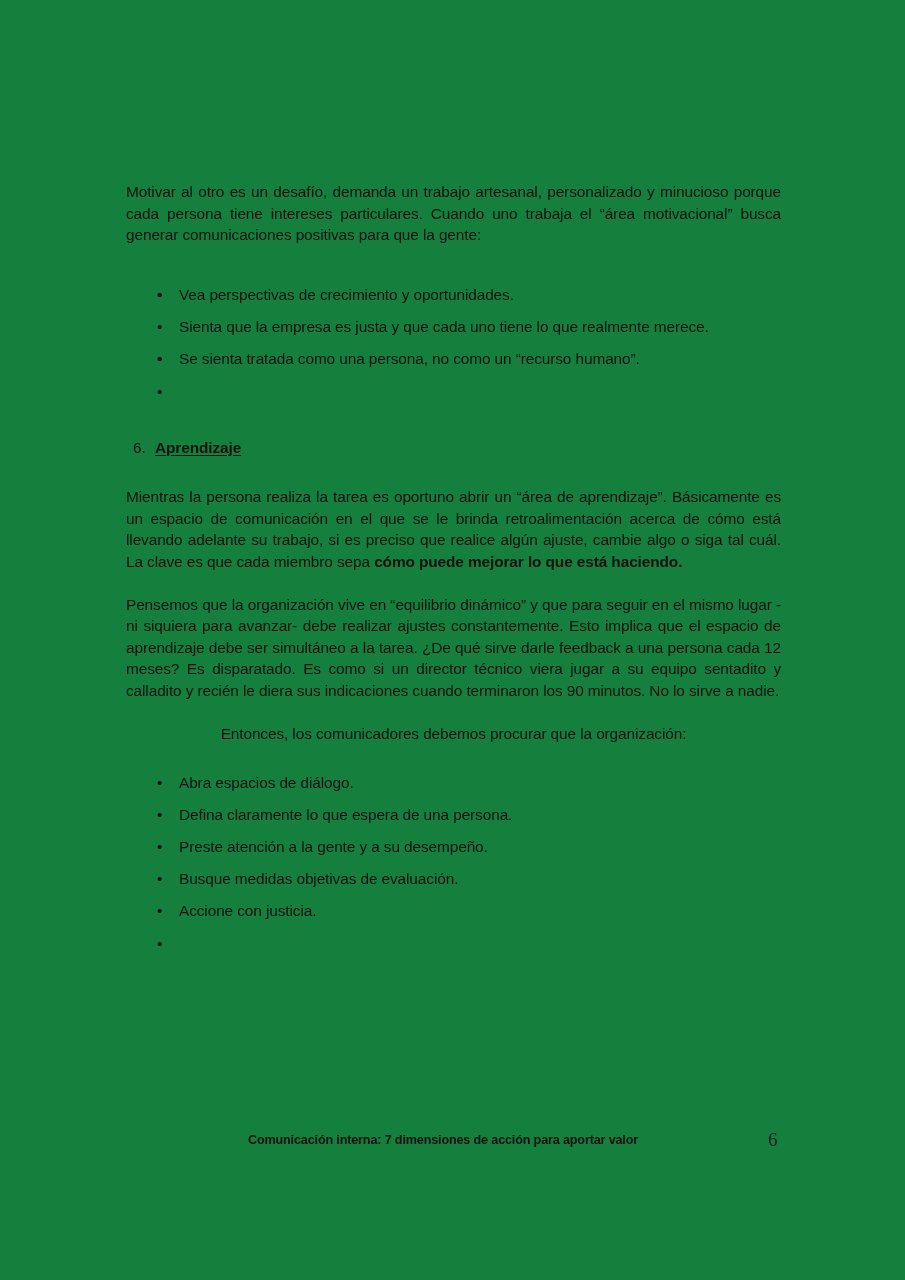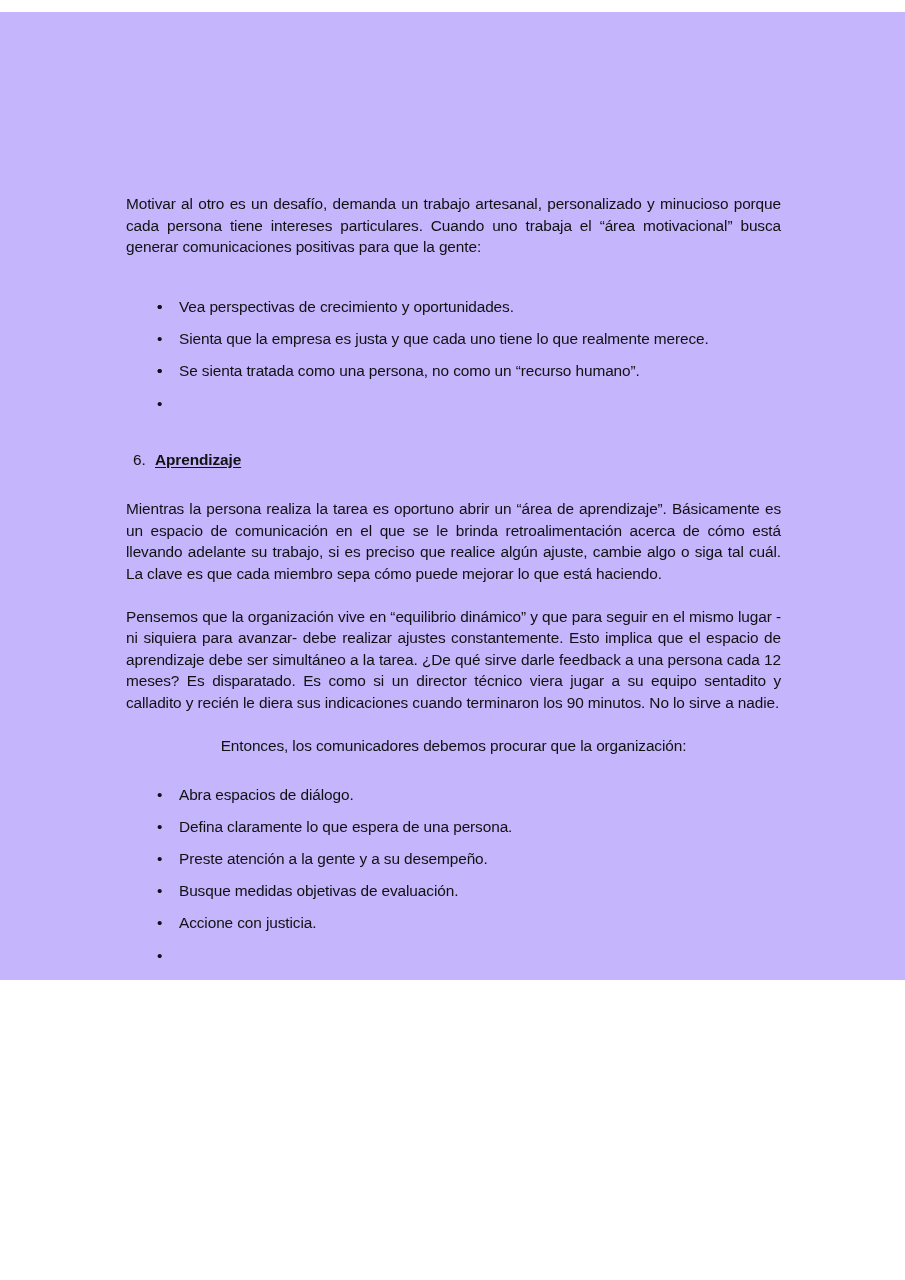--- a/index.html
+++ b/index.html
@@ -17,10 +17,10 @@
   }
   .page {
     position: absolute;
-    left: 0; top: 12px;
+    left: 0; top: 0;
     width: 905px;
-    height: 968px;
-    background: #c4b5fd;
+    height: 1280px;
+    background: #15803d;
     overflow: hidden;
   }
   .content {

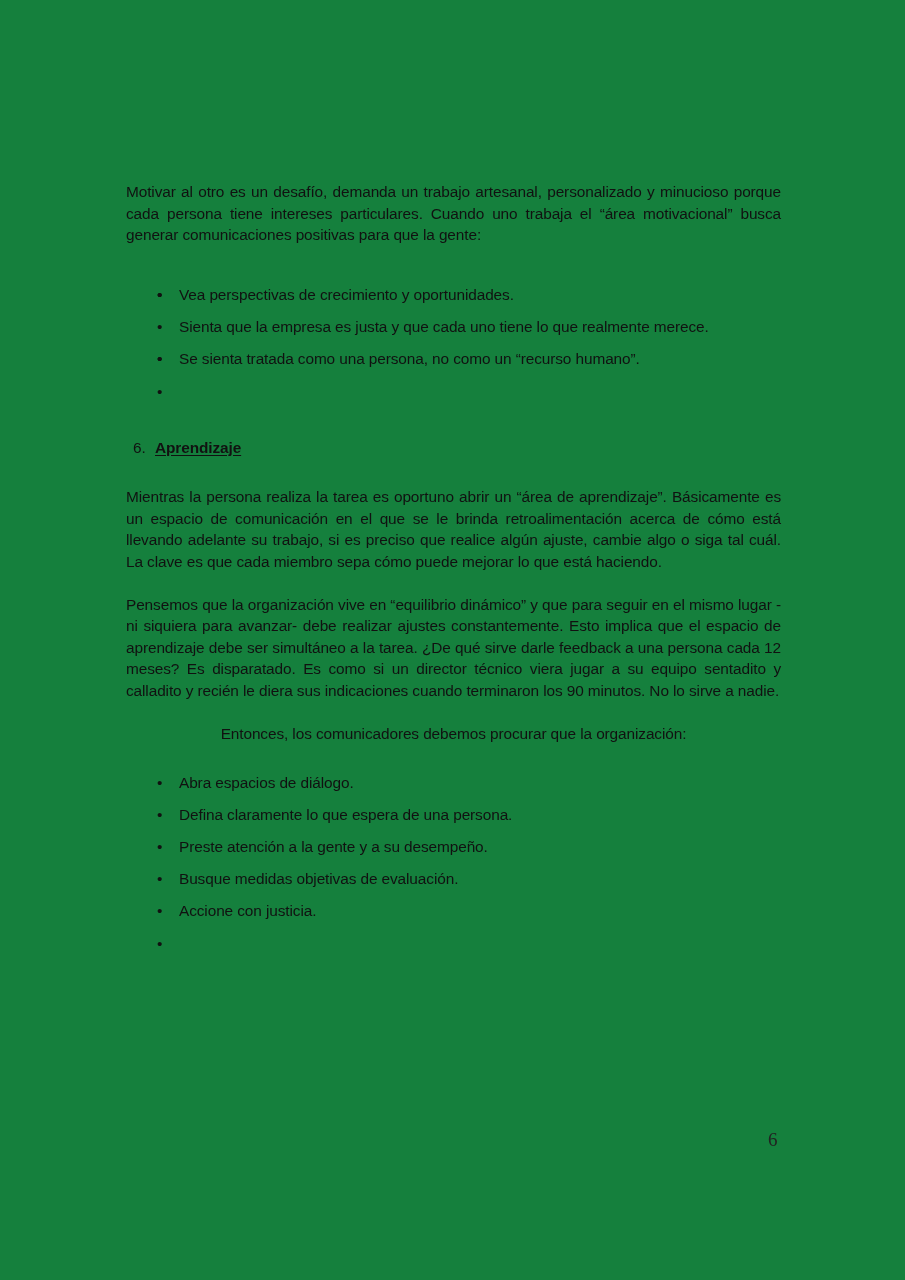--- a/index.html
+++ b/index.html
@@ -90,7 +90,7 @@
     font-weight: bold;
   }
 
-  .strong-run { font-weight: normal; }
+  .strong-run { font-weight: bold; }
 
   .footer {
     position: absolute;

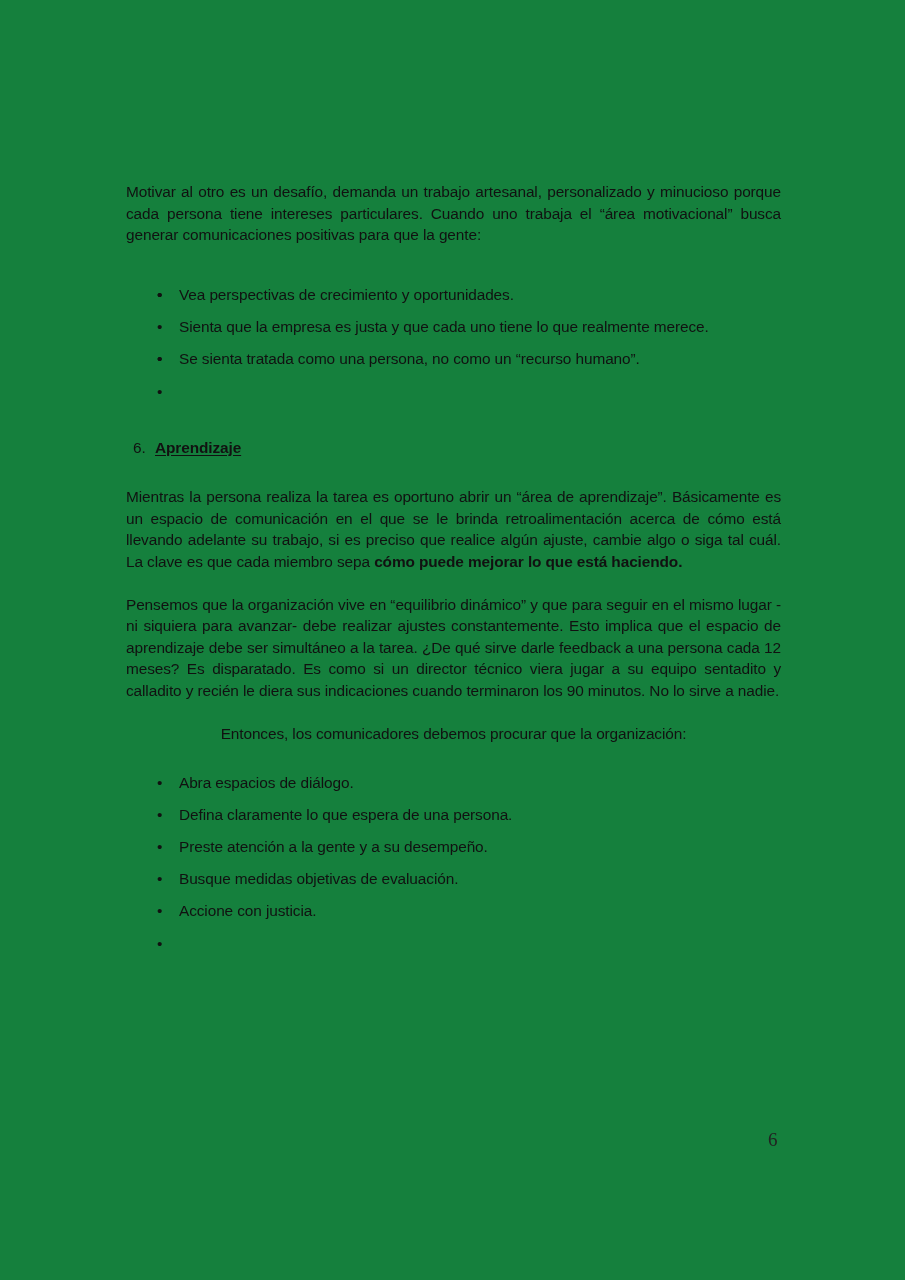--- a/index.html
+++ b/index.html
@@ -203,6 +203,7 @@
   </div>
 
   <div class="footer">
+    <div class="footer-title">Comunicación interna: 7 dimensiones de acción para aportar valor</div>
     <div class="footer-page-number">6</div>
   </div>
 

